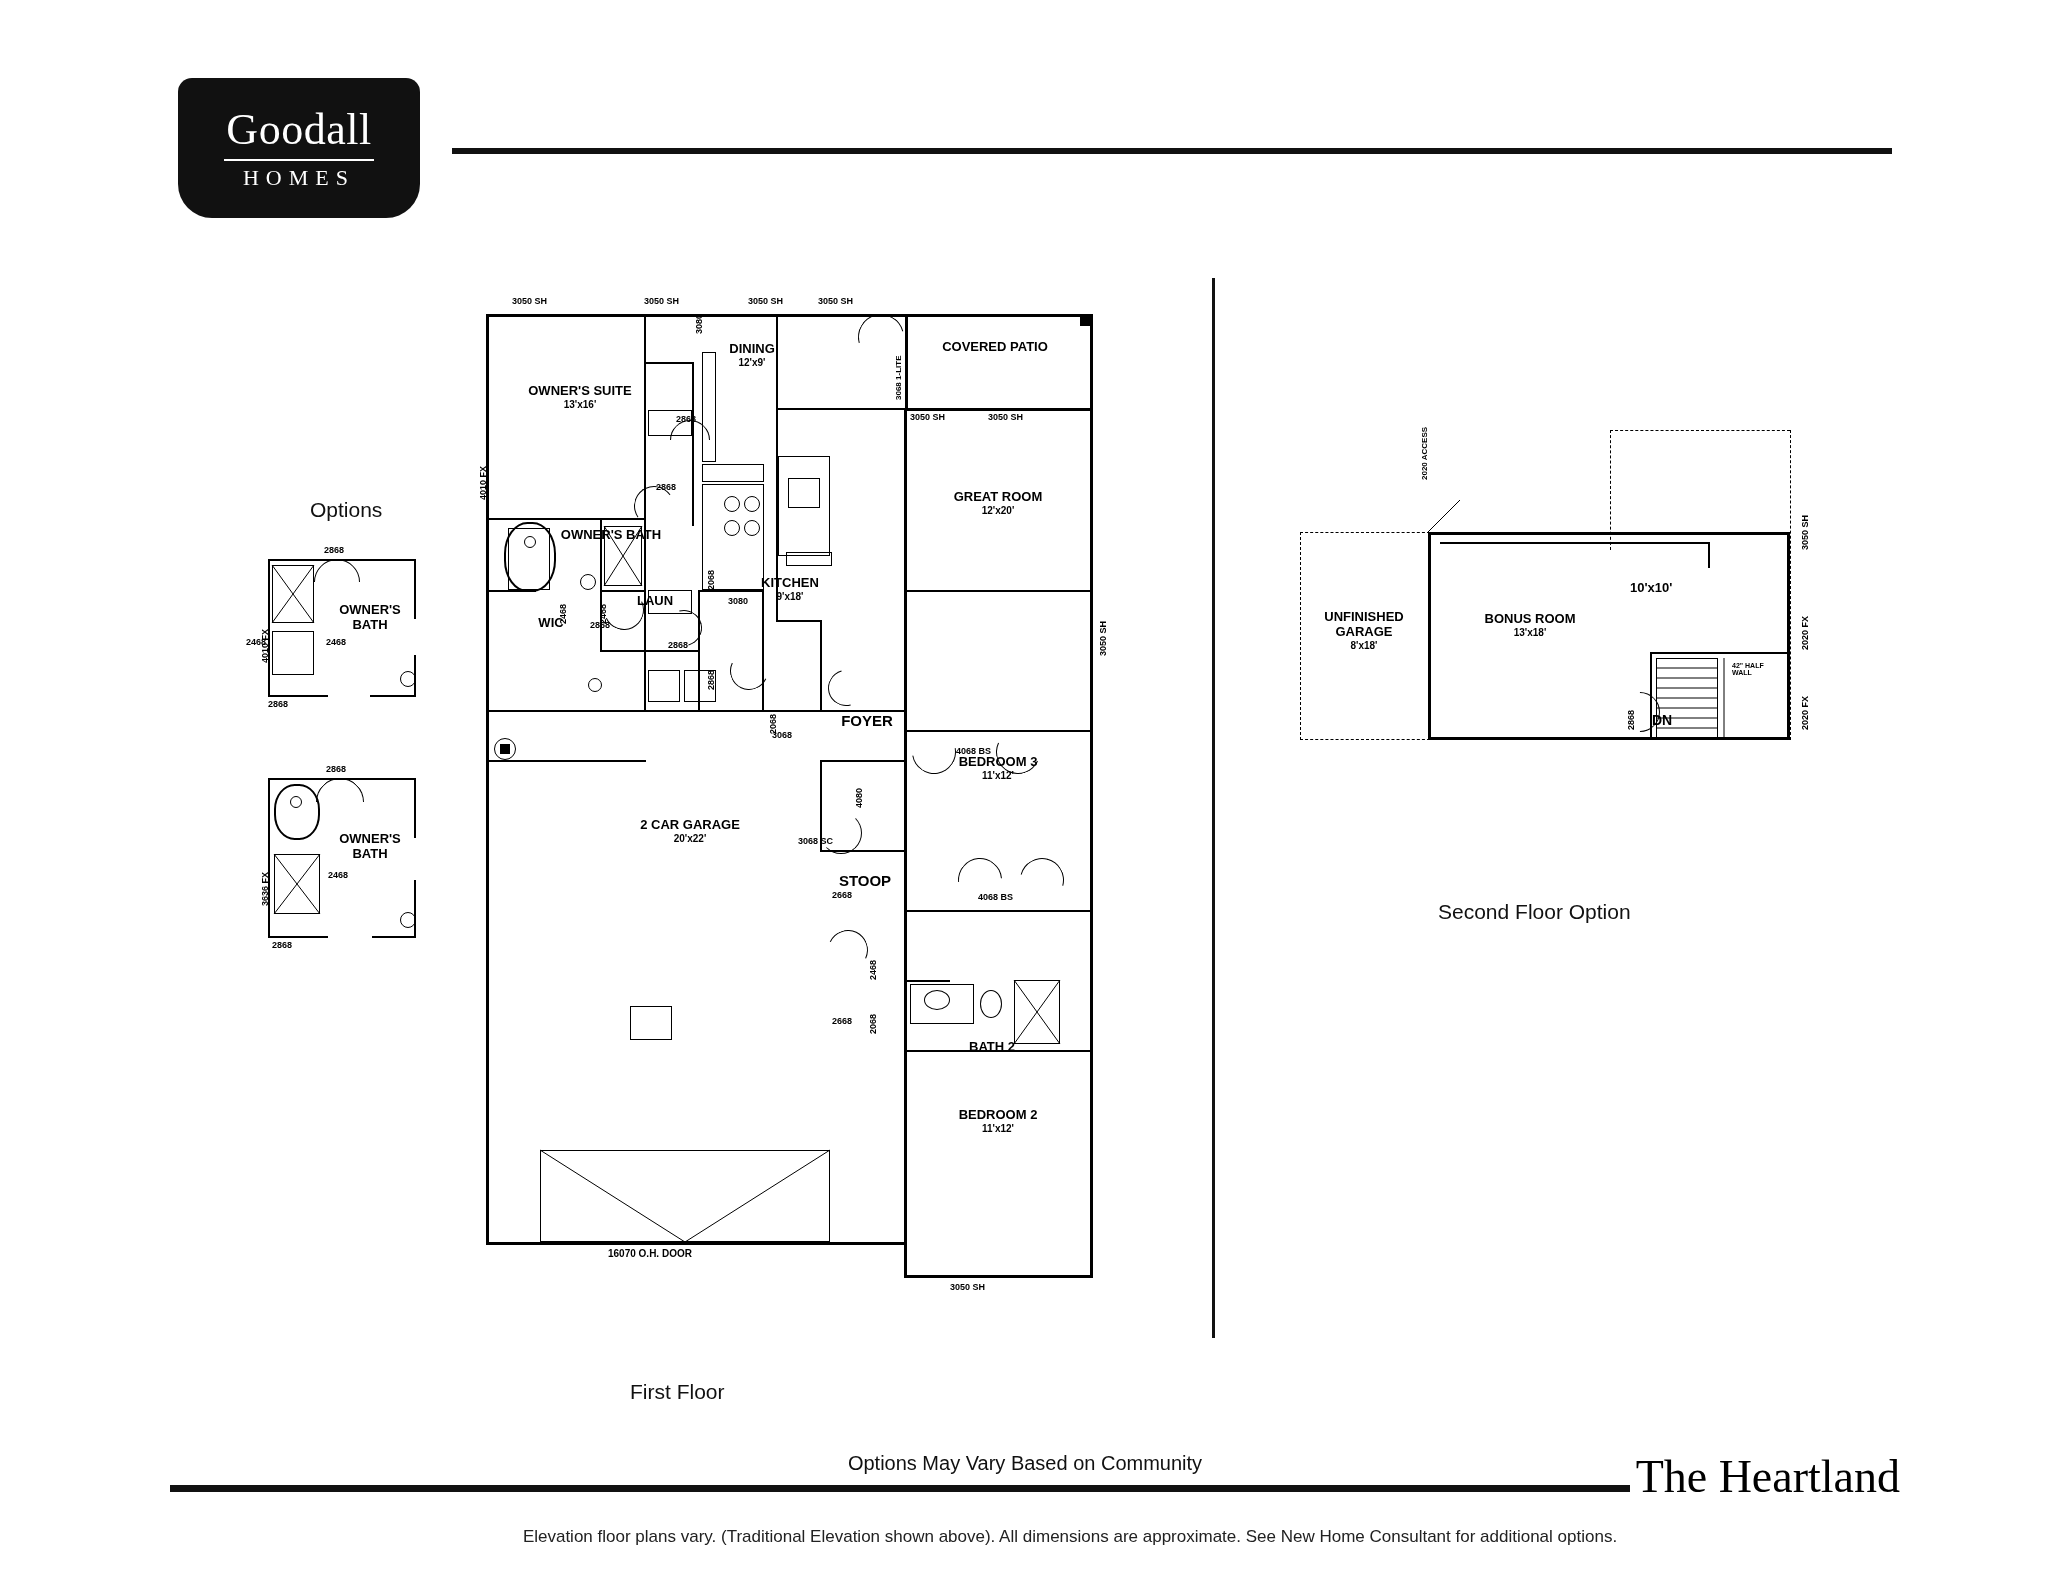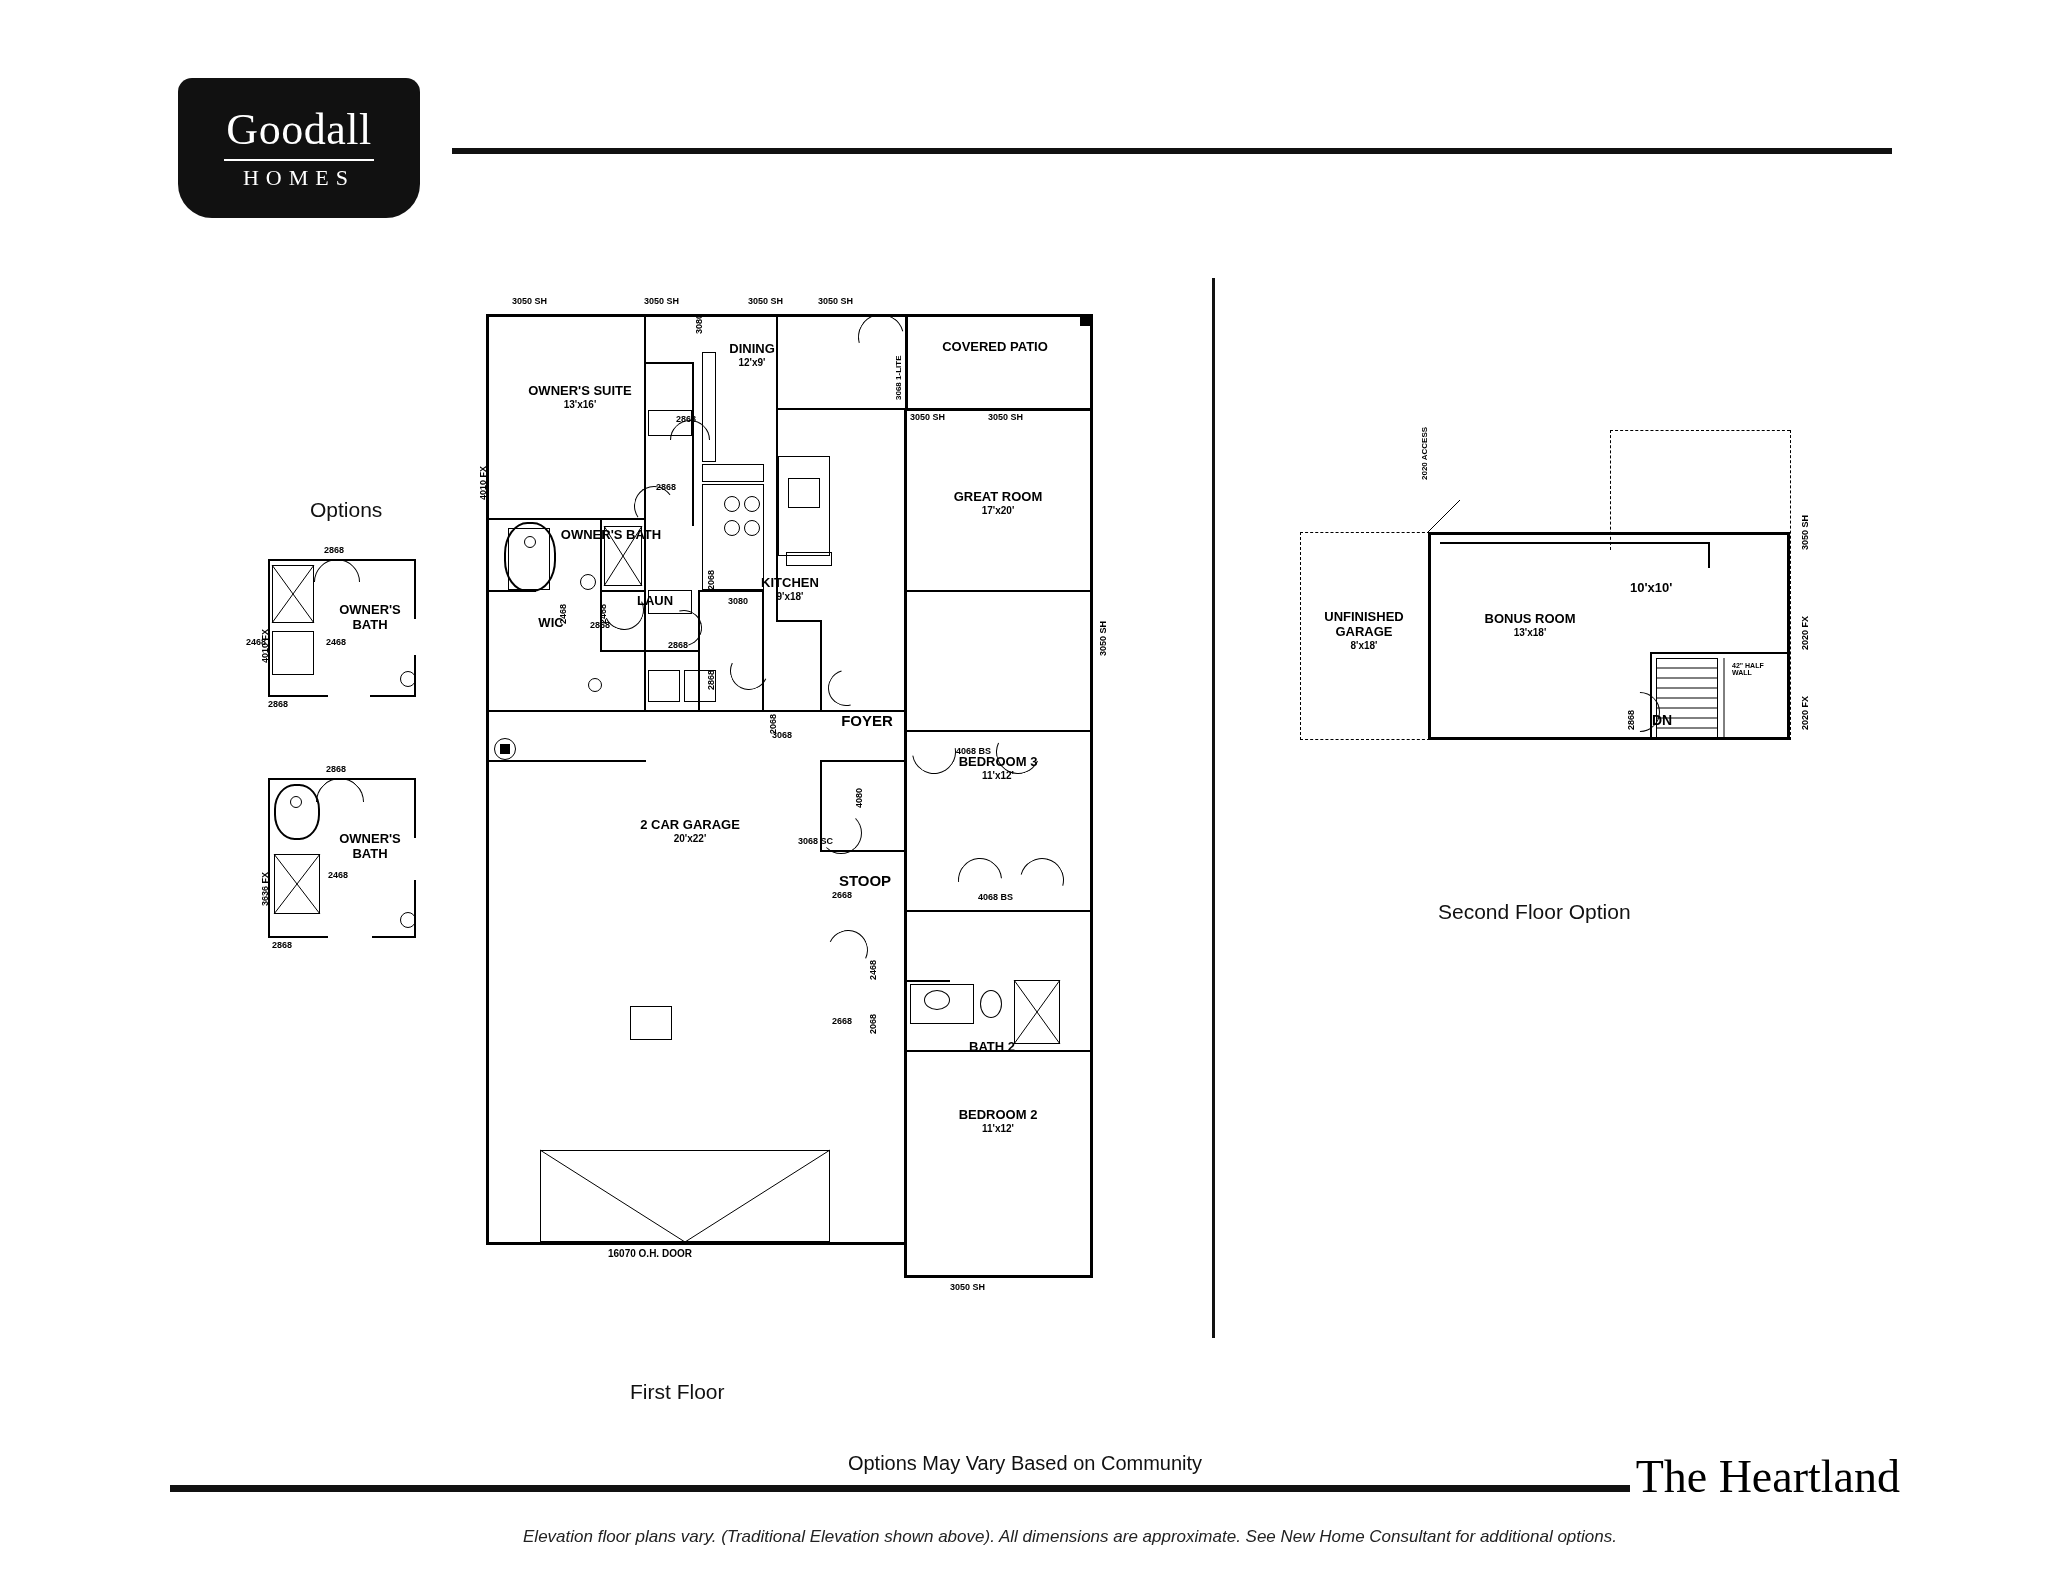--- a/index.html
+++ b/index.html
@@ -220,7 +220,7 @@
   </div>
   <div class="lbl" style="left:438px;top:200px;width:160px;">
     <span>GREAT ROOM</span>
-    <span class="dim">17'x20'</span>
+    <span class="dim">12'x20'</span>
   </div>
   <div class="lbl" style="left:250px;top:286px;width:120px;">
     <span>KITCHEN</span>

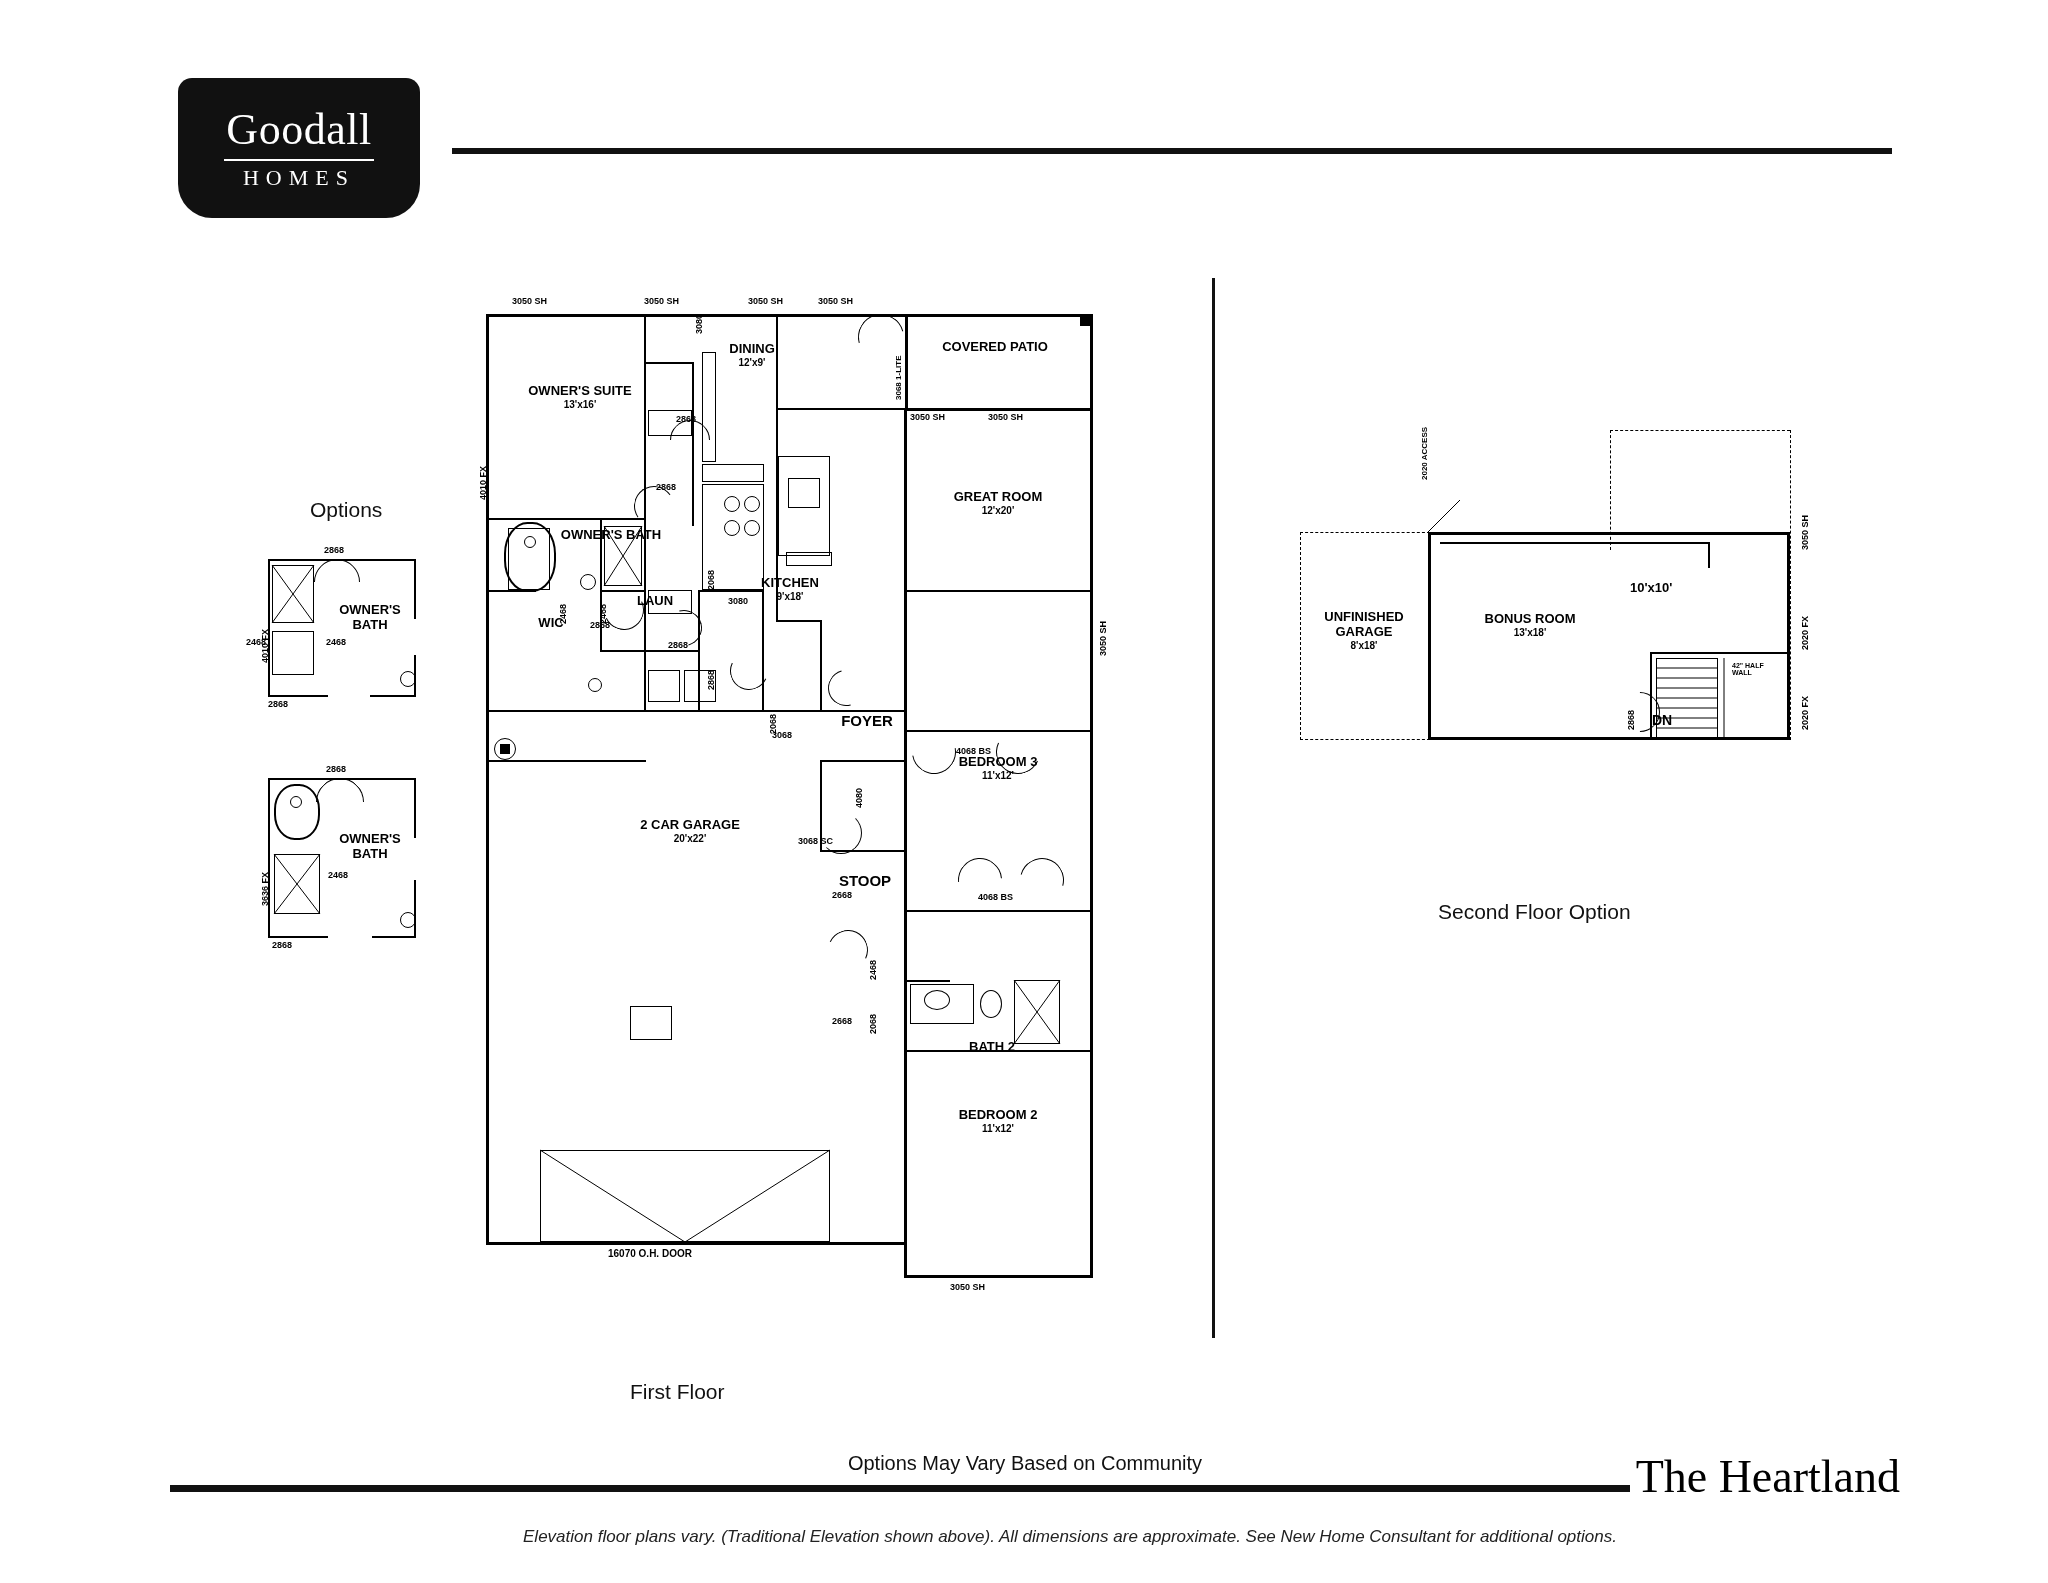--- a/index.html
+++ b/index.html
@@ -23,7 +23,7 @@
   #vdiv{left:1212px;top:278px;width:3px;height:1060px;background:#111;}
   
   #footer-rule{left:170px;top:1485px;width:1460px;height:7px;background:#111;}
-  #footer-note{left:370px;top:1527px;width:1400px;font-size:17px;color:#222;text-align:center;font-style:italic;}
+  #footer-note{left:370px;top:1527px;width:1400px;font-size:17px;color:#222;text-align:center;}
   #options-vary{left:560px;top:1452px;width:930px;font-size:20px;text-align:center;color:#111;}
   #planname{left:1430px;top:1450px;width:470px;font-family:"Liberation Serif", serif;font-size:46px;text-align:right;}
   

